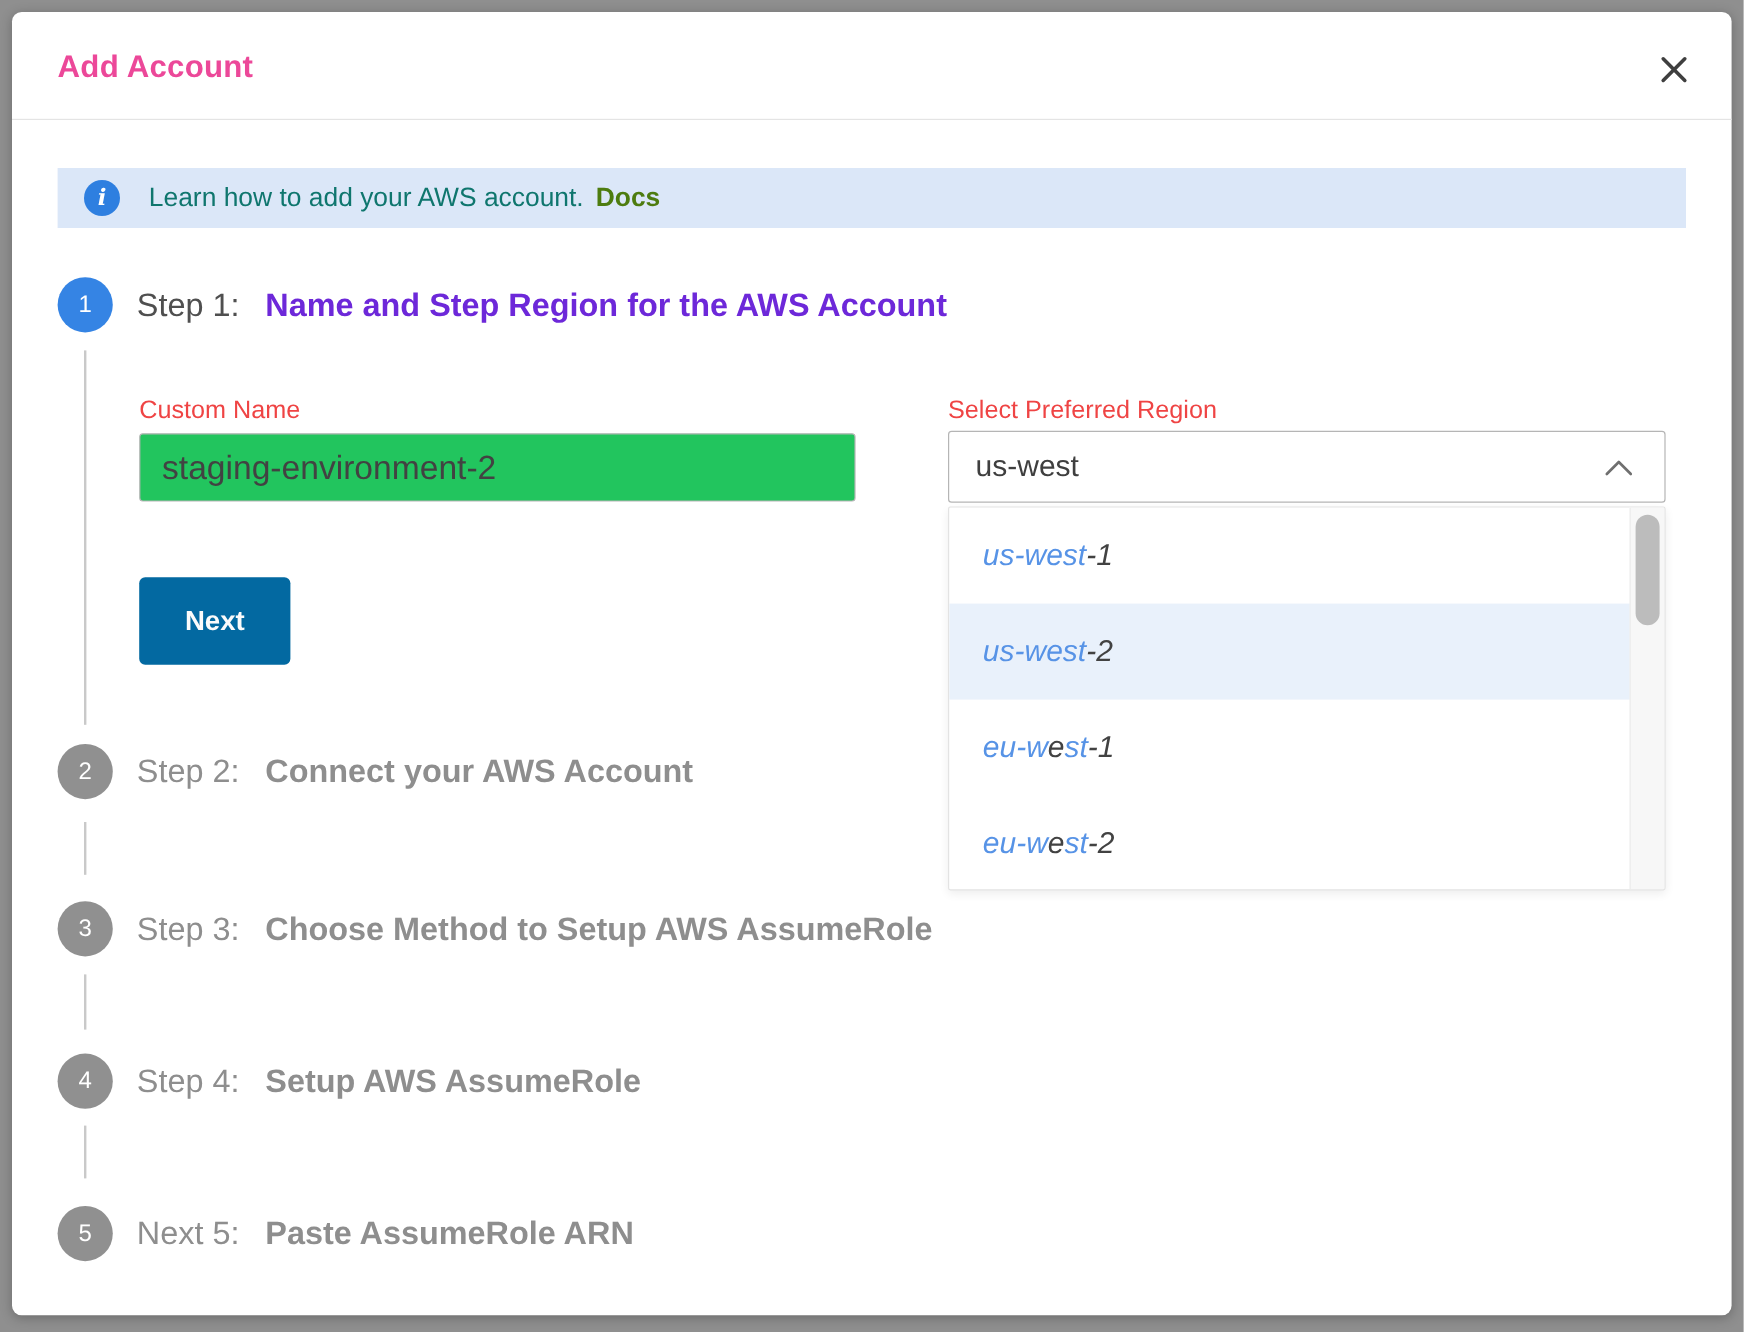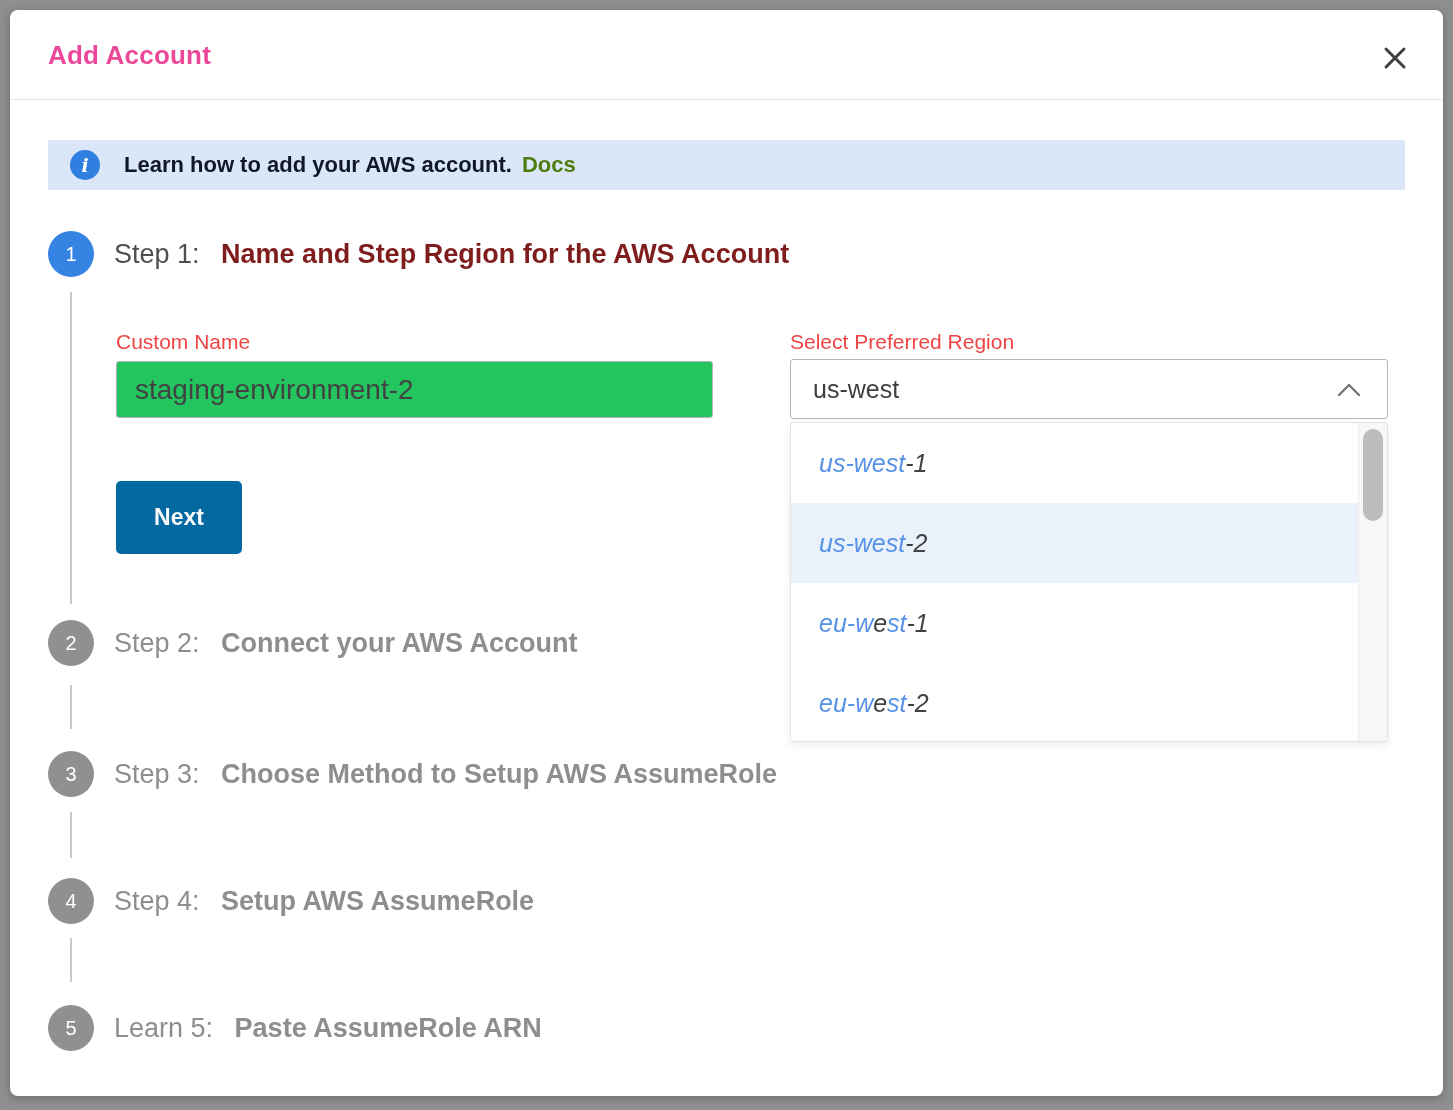--- a/index.html
+++ b/index.html
@@ -40,7 +40,7 @@
     display:flex; align-items:center; justify-content:center;
     margin-left:22px; flex:0 0 auto; font-family:"DejaVu Serif",serif;
   }
-  .banner-text { margin-left:24px; font-size:22px; color:#0f172a;font-weight:bold; }
+  .banner-text { margin-left:24px; font-size:22px; color:#0f766e; }
   .docs-link { margin-left:10px; font-size:22px; font-weight:600; color:#4d7c0f; text-decoration:none; cursor:pointer; }
   
   .step-row { position:absolute; left:38px; display:flex; align-items:center; height:46px; }

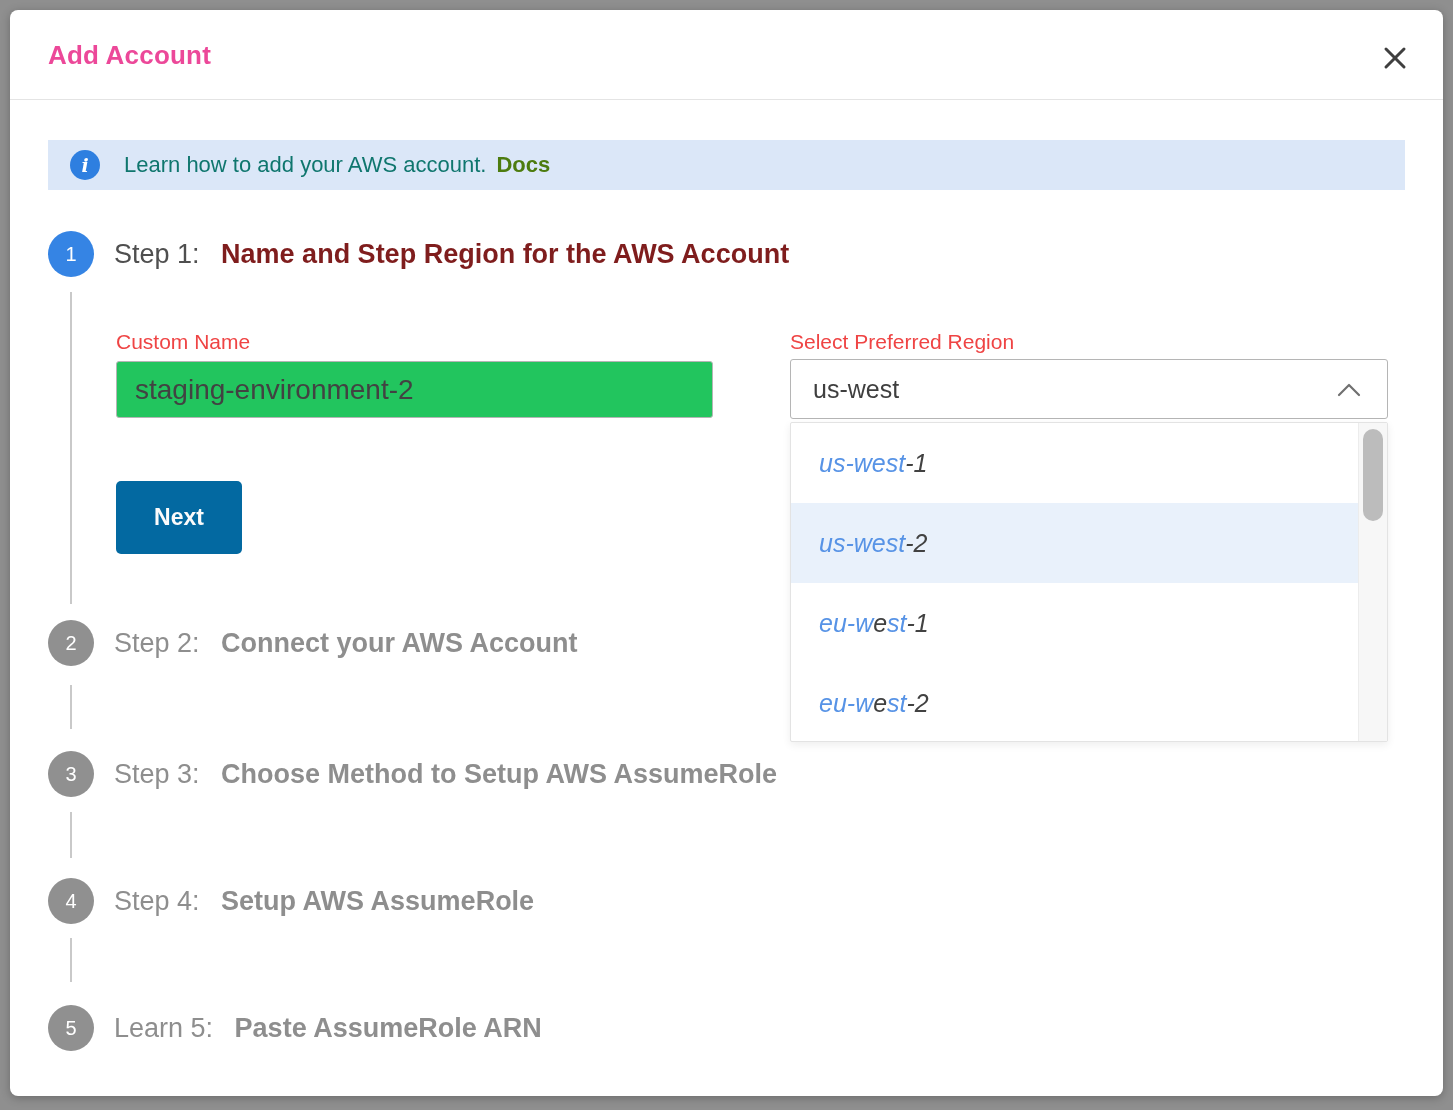--- a/index.html
+++ b/index.html
@@ -54,7 +54,7 @@
   .step-label { color:#8e8e8e; font-weight:400; }
   .step-title { color:#8e8e8e; font-weight:600; margin-left:14px; }
   .step-row.active .step-label { color:#4f4f4f; }
-  .step-row.active .step-title { color:#7f1d1d; }
+  .step-row.active .step-title { color:#6d28d9; }
   .connector { position:absolute; left:60px; width:2px; background:#c9c9c9; }
   
   .field-label { position:absolute; font-size:21px; color:#ef4444; }

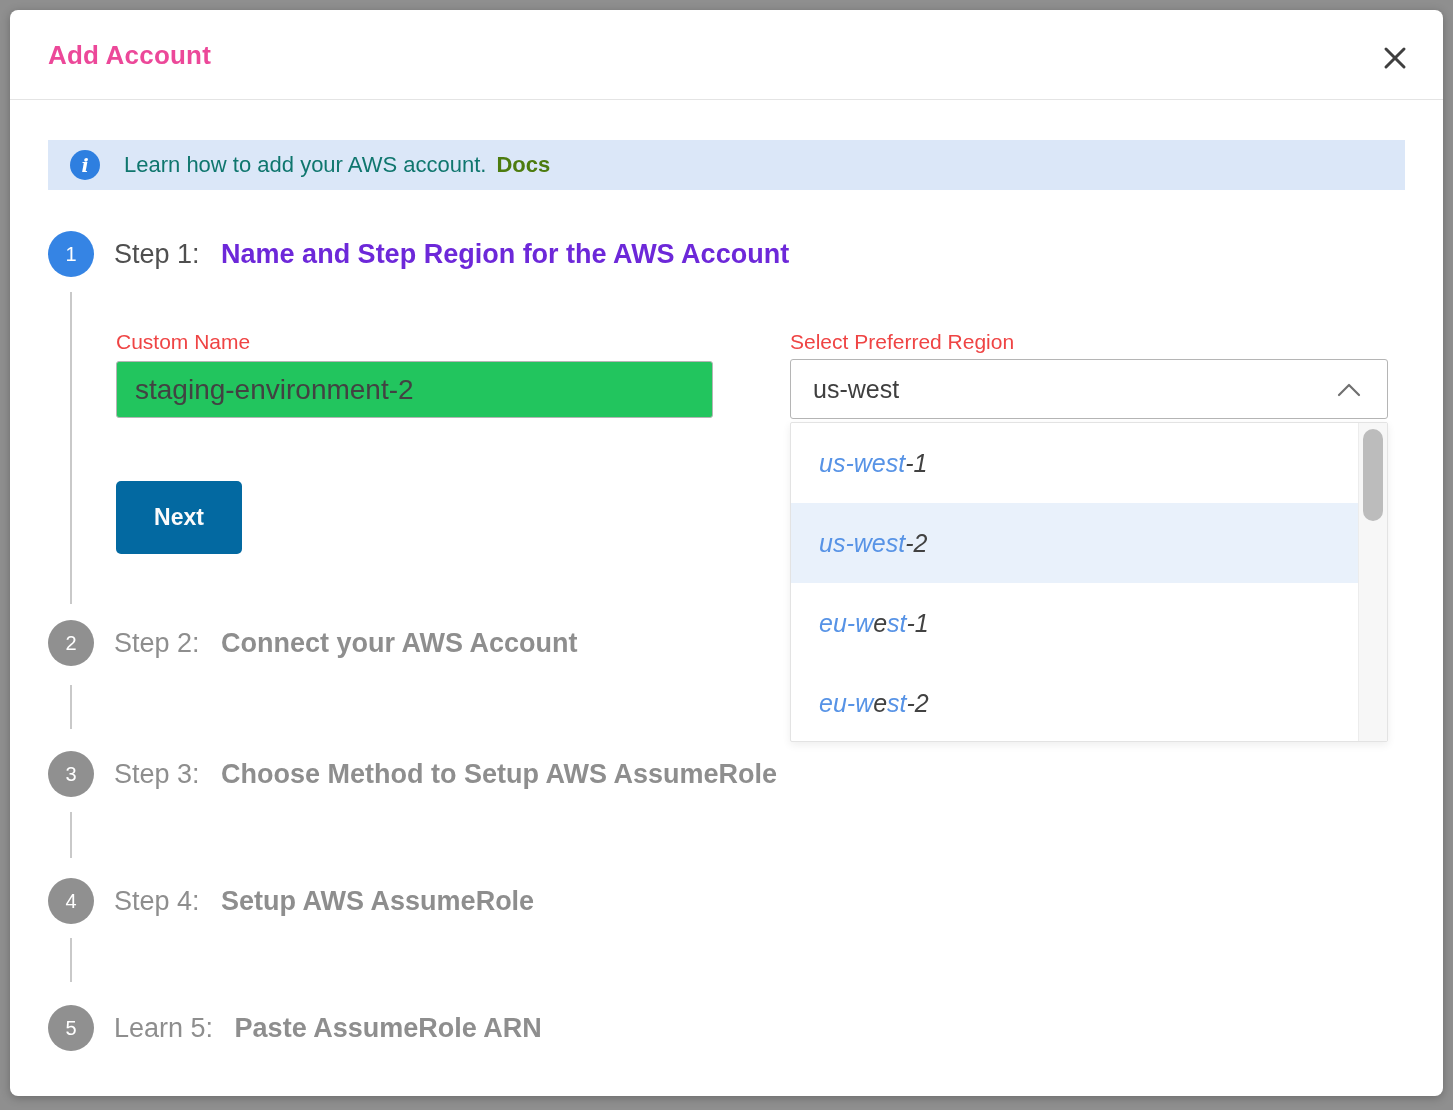--- a/index.html
+++ b/index.html
@@ -191,7 +191,7 @@
   <div class="step-row" style="top:995px;">
     <div class="step-circle">5</div>
     <div class="step-heading">
-      <span class="step-label">Learn 5:</span>
+      <span class="step-label">Next 5:</span>
       <span class="step-title">Paste AssumeRole ARN</span>
     </div>
   </div>

